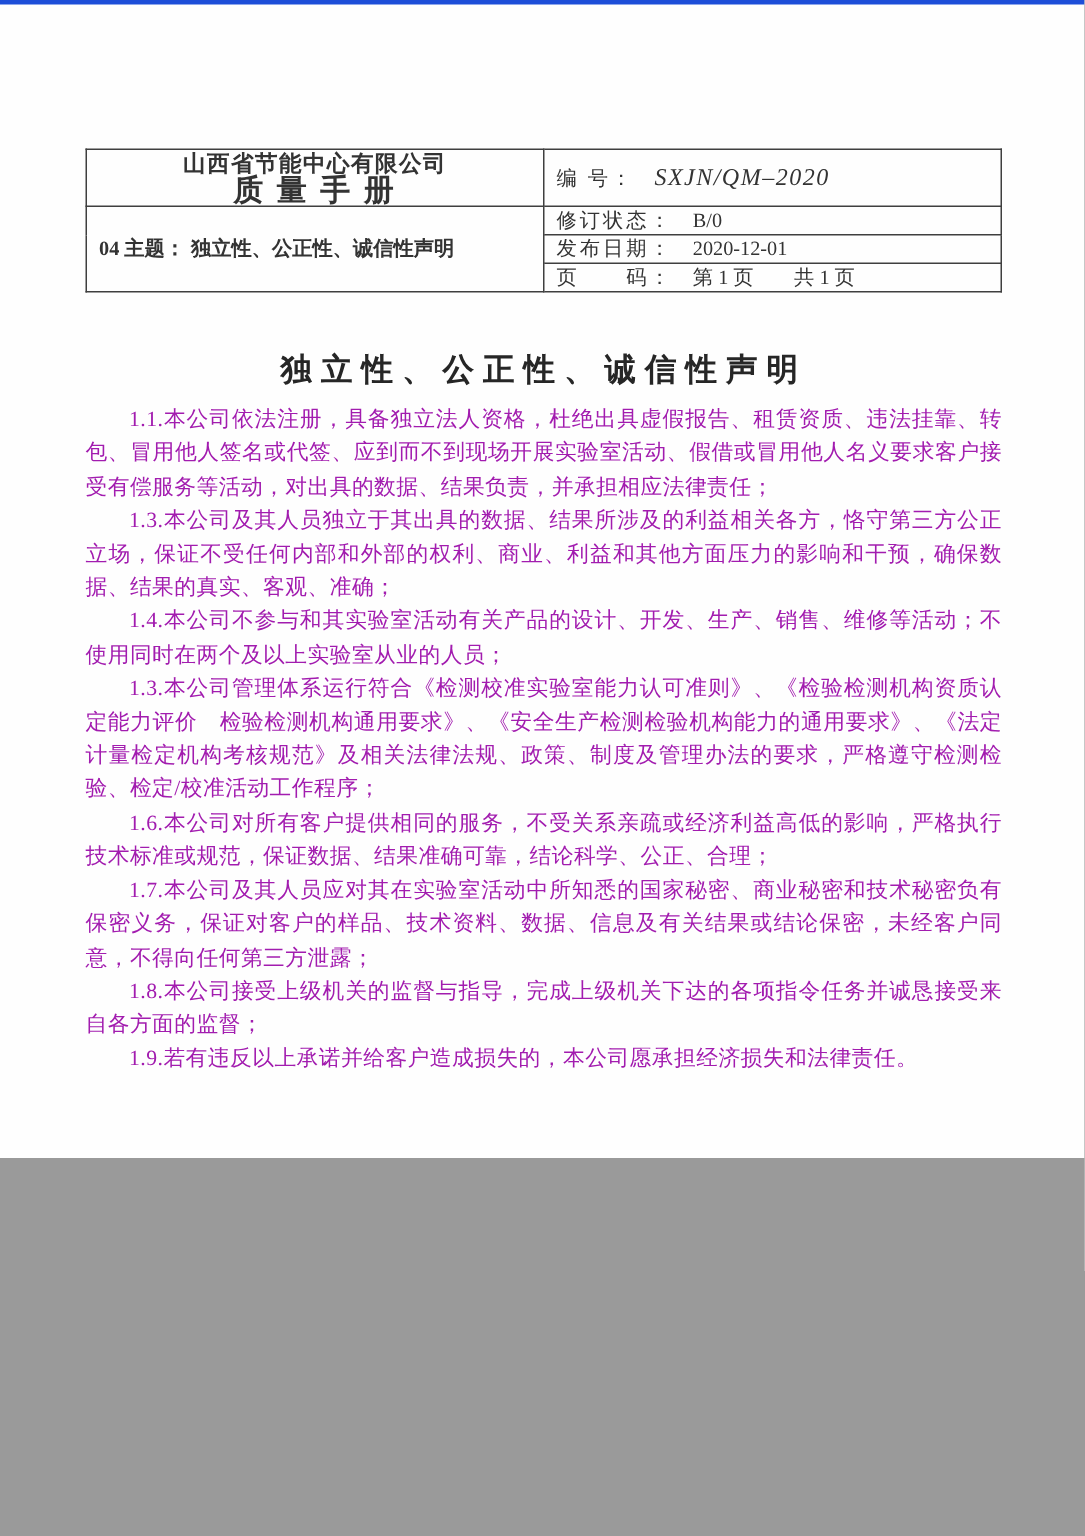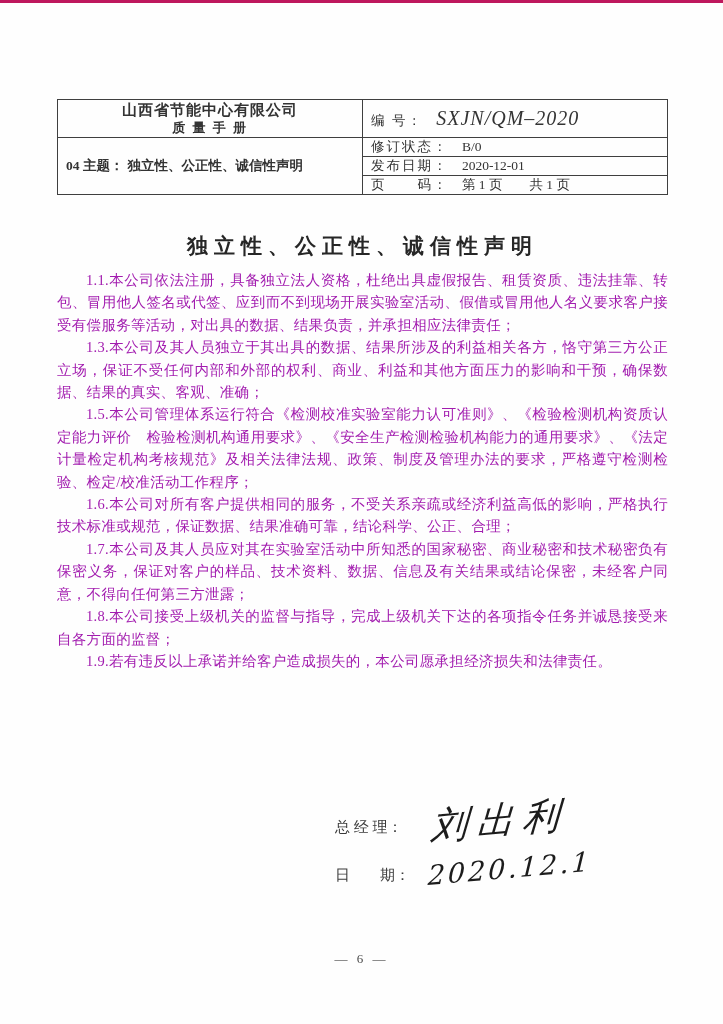--- a/index.html
+++ b/index.html
@@ -11,10 +11,10 @@
   }
   .page {
     position: relative;
-    width: 723px; height: 1024px;
+    width: 723px; height: 772px;
     background: #fefefe;
     overflow: hidden;
-    border-top: 3px solid #be185d;
+    border-top: 3px solid #1d4ed8;
   }
   .content {
     position: absolute;

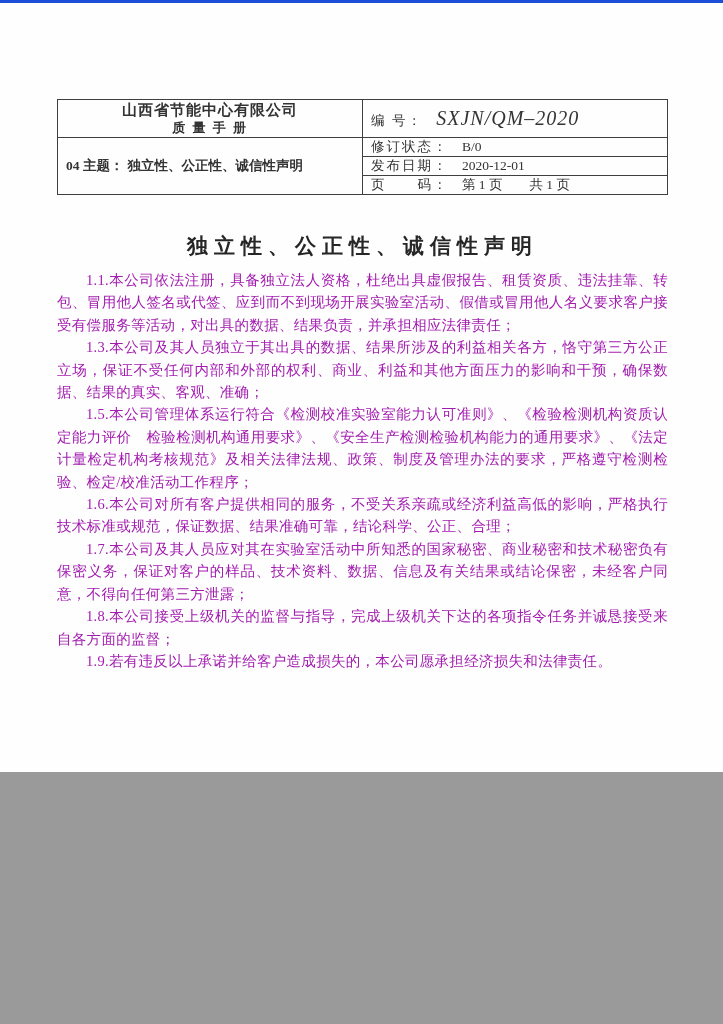--- a/index.html
+++ b/index.html
@@ -52,7 +52,7 @@
   }
   .manual-title {
     font-weight: bold;
-    font-size: 13px;
+    font-size: 20px;
     letter-spacing: 2px;
     line-height: 17px;
   }

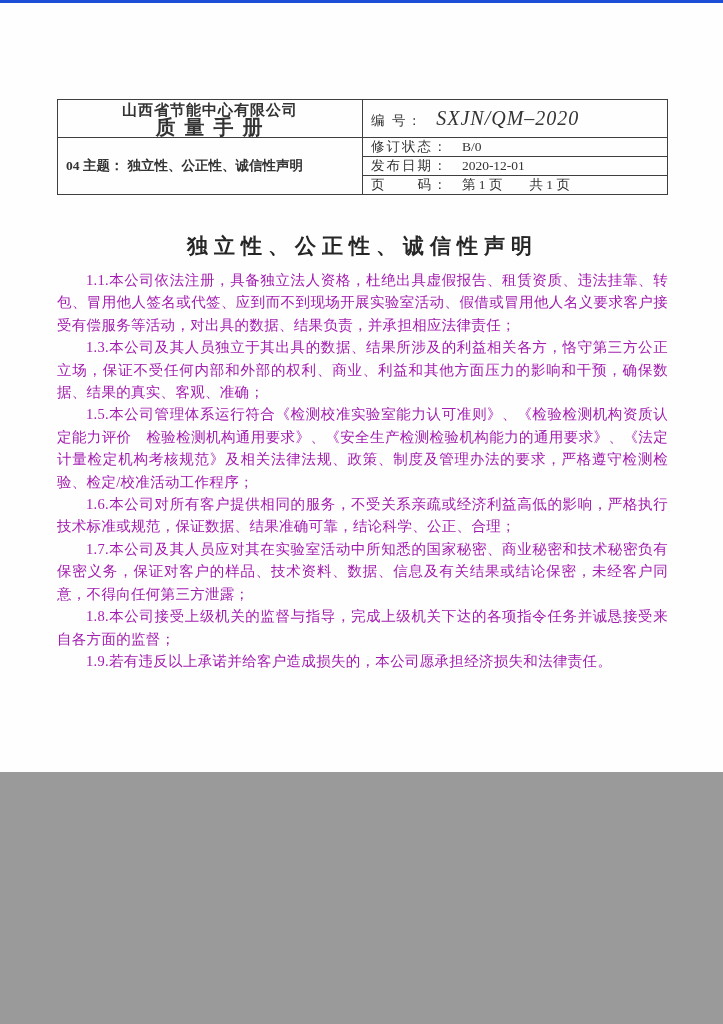--- a/index.html
+++ b/index.html
@@ -66,7 +66,7 @@
   td.meta-cell .meta-value { margin-left: 10px; }
   .doc-number-value {
     font-style: italic;
-    font-size: 20px;
+    font-size: 16px;
     letter-spacing: 1px;
   }
 

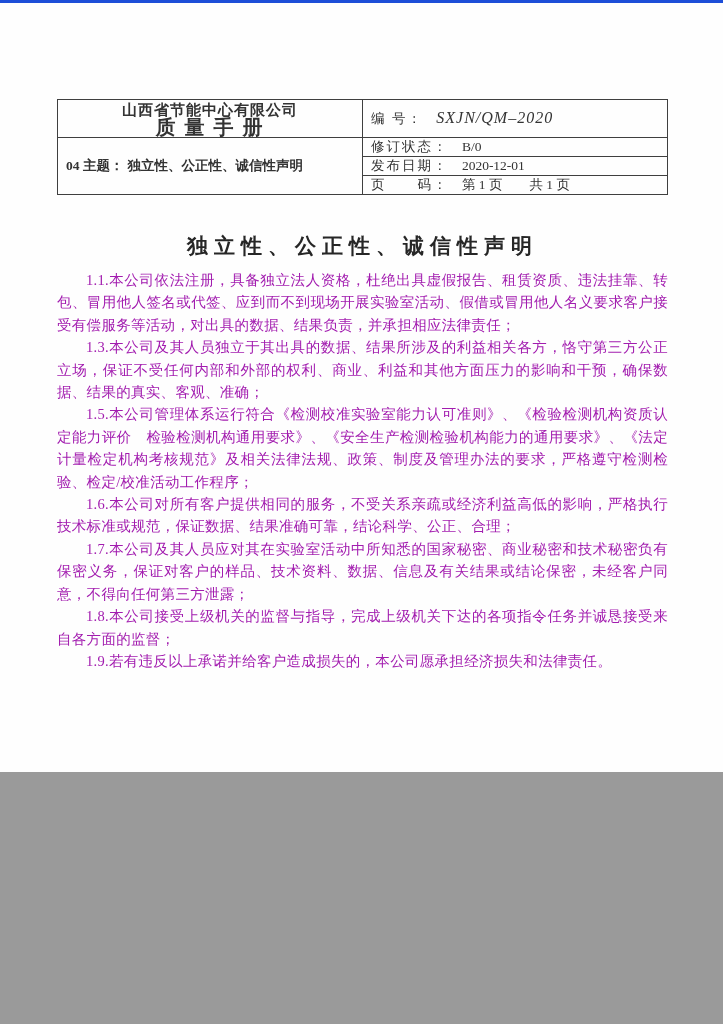--- a/index.html
+++ b/index.html
@@ -186,6 +186,7 @@
     <div class="body-text">
       <p>1.1.本公司依法注册，具备独立法人资格，杜绝出具虚假报告、租赁资质、违法挂靠、转包、冒用他人签名或代签、应到而不到现场开展实验室活动、假借或冒用他人名义要求客户接受有偿服务等活动，对出具的数据、结果负责，并承担相应法律责任；</p>
       <p>1.3.本公司及其人员独立于其出具的数据、结果所涉及的利益相关各方，恪守第三方公正立场，保证不受任何内部和外部的权利、商业、利益和其他方面压力的影响和干预，确保数据、结果的真实、客观、准确；</p>
+      <p>1.4.本公司不参与和其实验室活动有关产品的设计、开发、生产、销售、维修等活动；不使用同时在两个及以上实验室从业的人员；</p>
       <p>1.5.本公司管理体系运行符合《检测校准实验室能力认可准则》、《检验检测机构资质认定能力评价　检验检测机构通用要求》、《安全生产检测检验机构能力的通用要求》、《法定计量检定机构考核规范》及相关法律法规、政策、制度及管理办法的要求，严格遵守检测检验、检定/校准活动工作程序；</p>
       <p>1.6.本公司对所有客户提供相同的服务，不受关系亲疏或经济利益高低的影响，严格执行技术标准或规范，保证数据、结果准确可靠，结论科学、公正、合理；</p>
       <p>1.7.本公司及其人员应对其在实验室活动中所知悉的国家秘密、商业秘密和技术秘密负有保密义务，保证对客户的样品、技术资料、数据、信息及有关结果或结论保密，未经客户同意，不得向任何第三方泄露；</p>

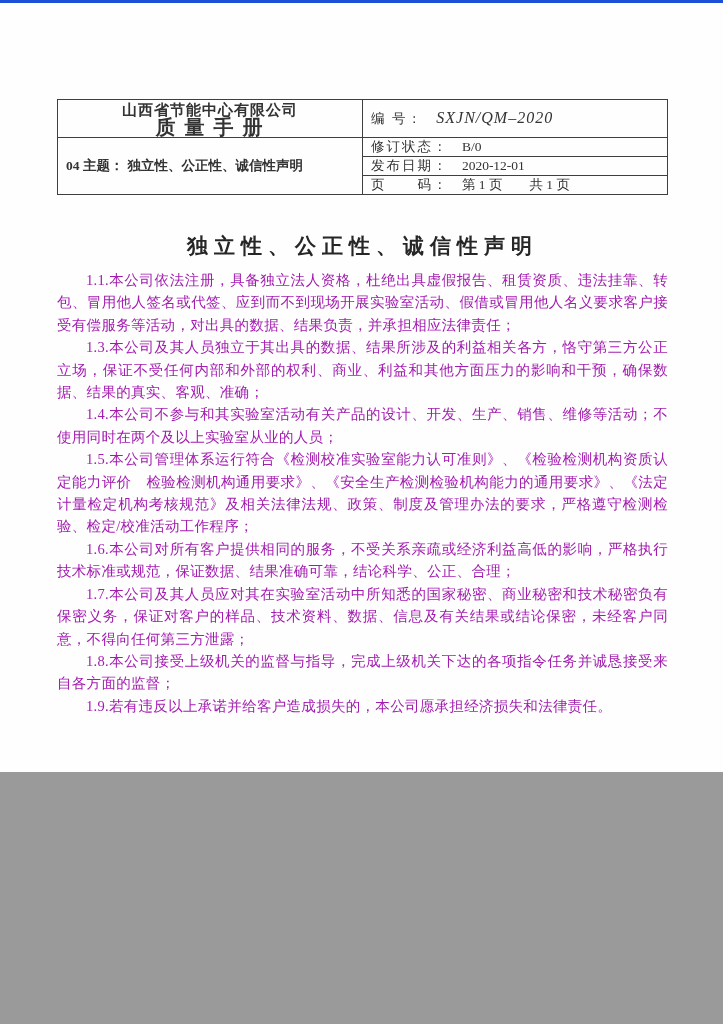--- a/index.html
+++ b/index.html
@@ -187,7 +187,7 @@
       <p>1.1.本公司依法注册，具备独立法人资格，杜绝出具虚假报告、租赁资质、违法挂靠、转包、冒用他人签名或代签、应到而不到现场开展实验室活动、假借或冒用他人名义要求客户接受有偿服务等活动，对出具的数据、结果负责，并承担相应法律责任；</p>
       <p>1.3.本公司及其人员独立于其出具的数据、结果所涉及的利益相关各方，恪守第三方公正立场，保证不受任何内部和外部的权利、商业、利益和其他方面压力的影响和干预，确保数据、结果的真实、客观、准确；</p>
       <p>1.4.本公司不参与和其实验室活动有关产品的设计、开发、生产、销售、维修等活动；不使用同时在两个及以上实验室从业的人员；</p>
-      <p>1.5.本公司管理体系运行符合《检测校准实验室能力认可准则》、《检验检测机构资质认定能力评价　检验检测机构通用要求》、《安全生产检测检验机构能力的通用要求》、《法定计量检定机构考核规范》及相关法律法规、政策、制度及管理办法的要求，严格遵守检测检验、检定/校准活动工作程序；</p>
+      <p>1.3.本公司管理体系运行符合《检测校准实验室能力认可准则》、《检验检测机构资质认定能力评价　检验检测机构通用要求》、《安全生产检测检验机构能力的通用要求》、《法定计量检定机构考核规范》及相关法律法规、政策、制度及管理办法的要求，严格遵守检测检验、检定/校准活动工作程序；</p>
       <p>1.6.本公司对所有客户提供相同的服务，不受关系亲疏或经济利益高低的影响，严格执行技术标准或规范，保证数据、结果准确可靠，结论科学、公正、合理；</p>
       <p>1.7.本公司及其人员应对其在实验室活动中所知悉的国家秘密、商业秘密和技术秘密负有保密义务，保证对客户的样品、技术资料、数据、信息及有关结果或结论保密，未经客户同意，不得向任何第三方泄露；</p>
       <p>1.8.本公司接受上级机关的监督与指导，完成上级机关下达的各项指令任务并诚恳接受来自各方面的监督；</p>

